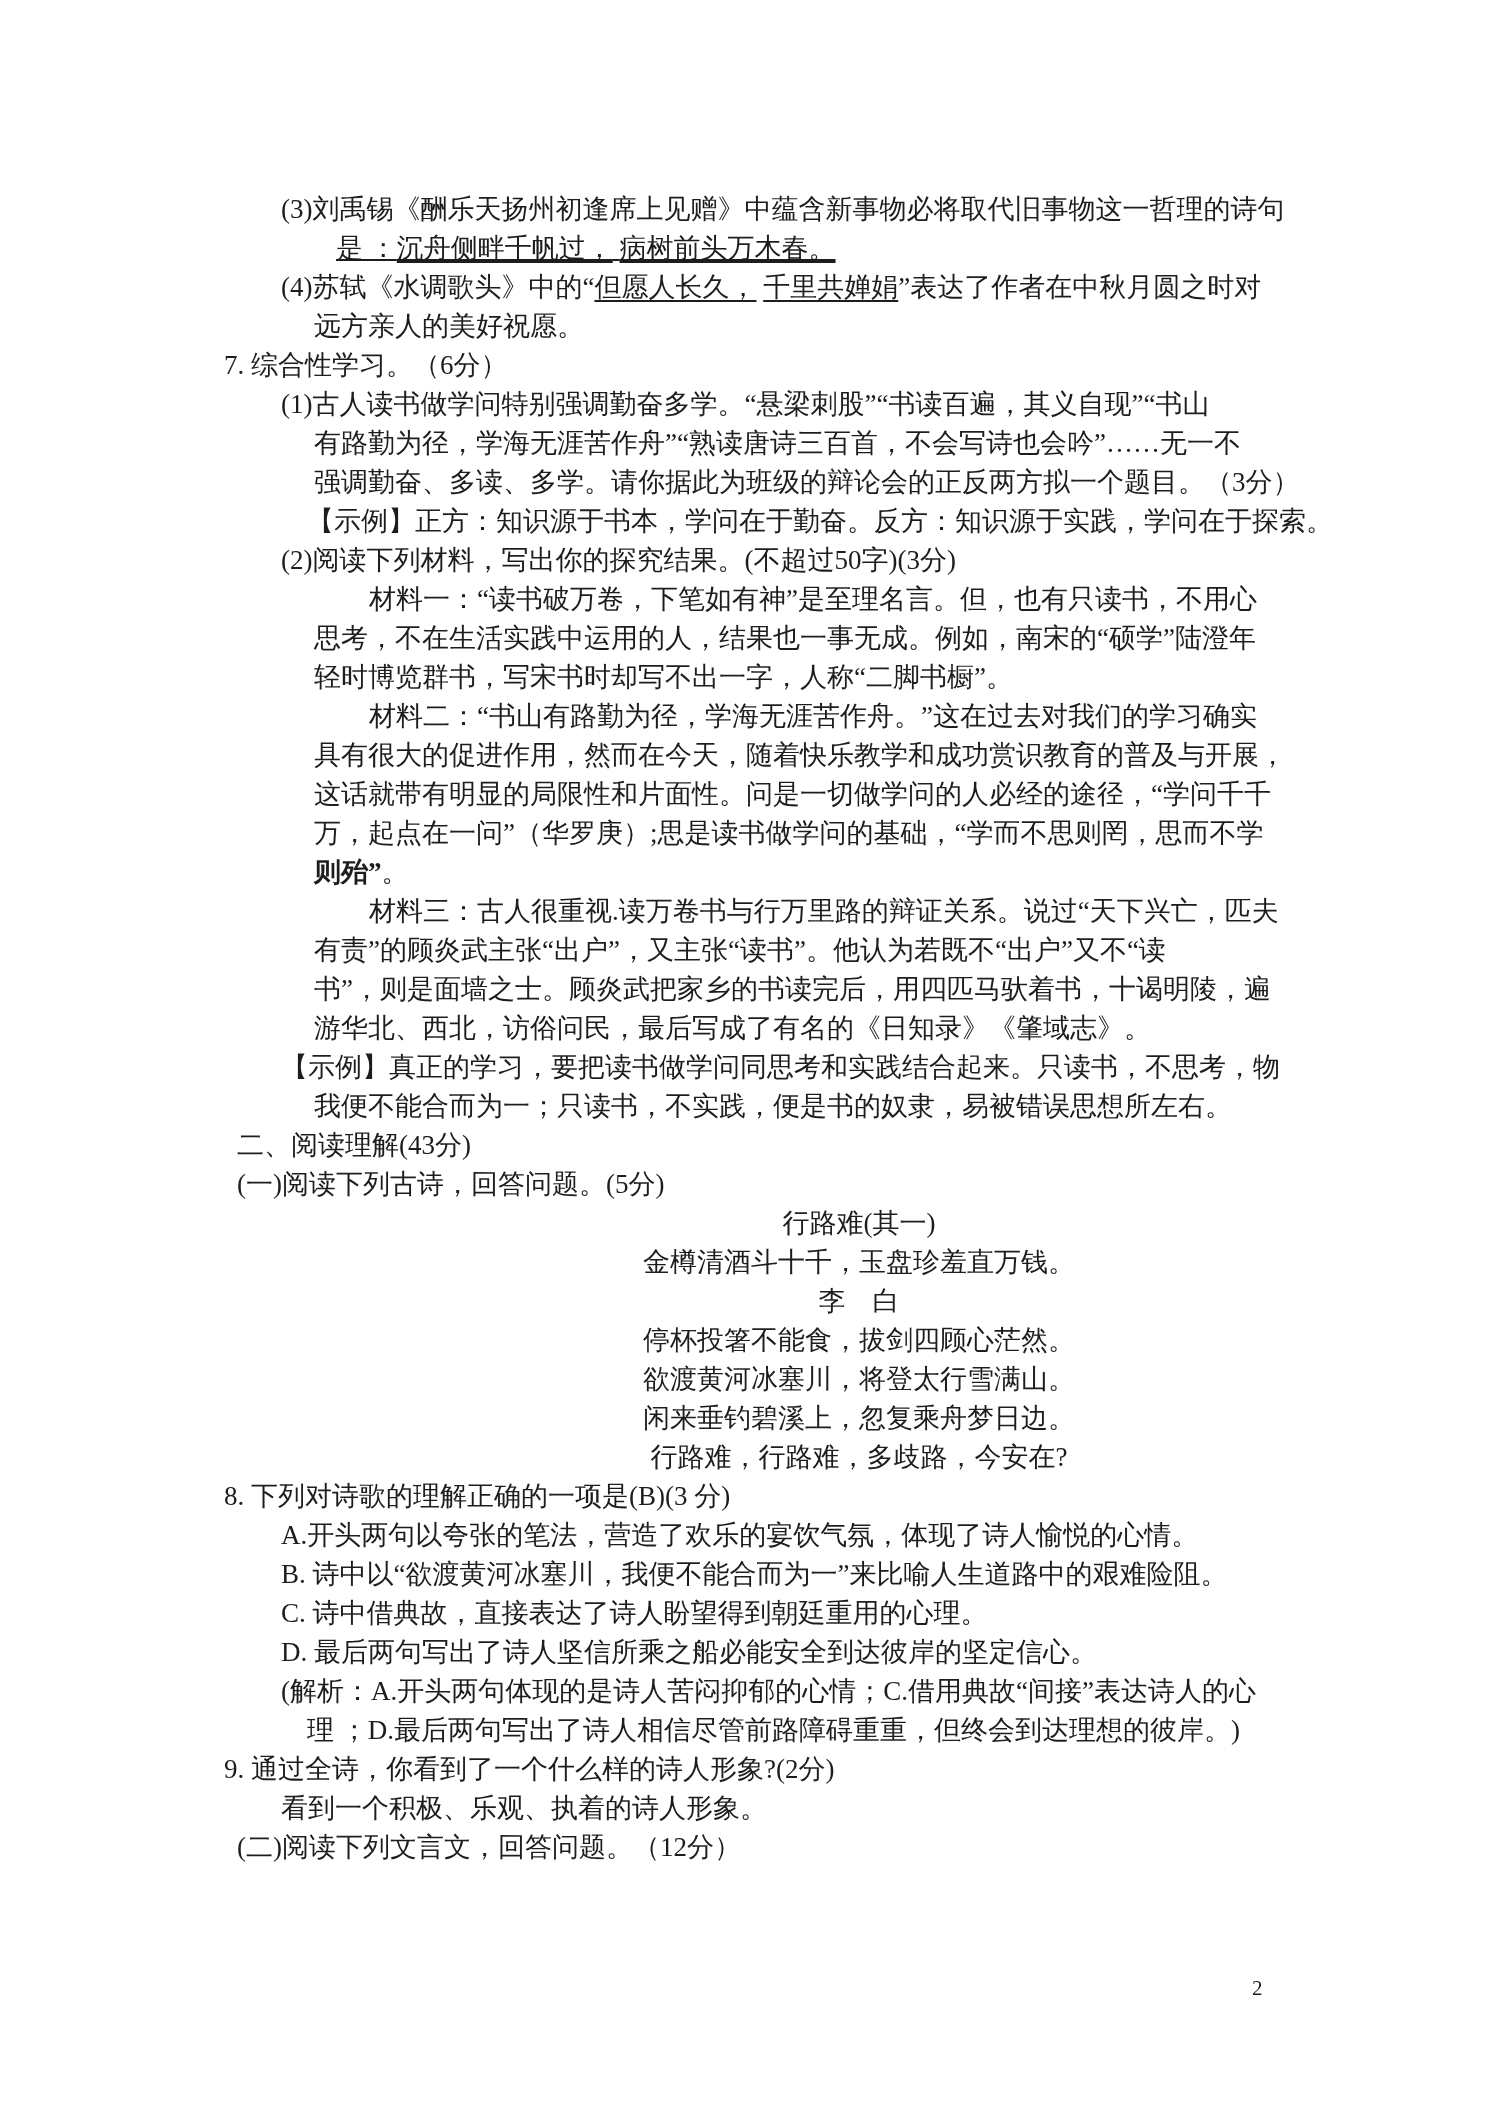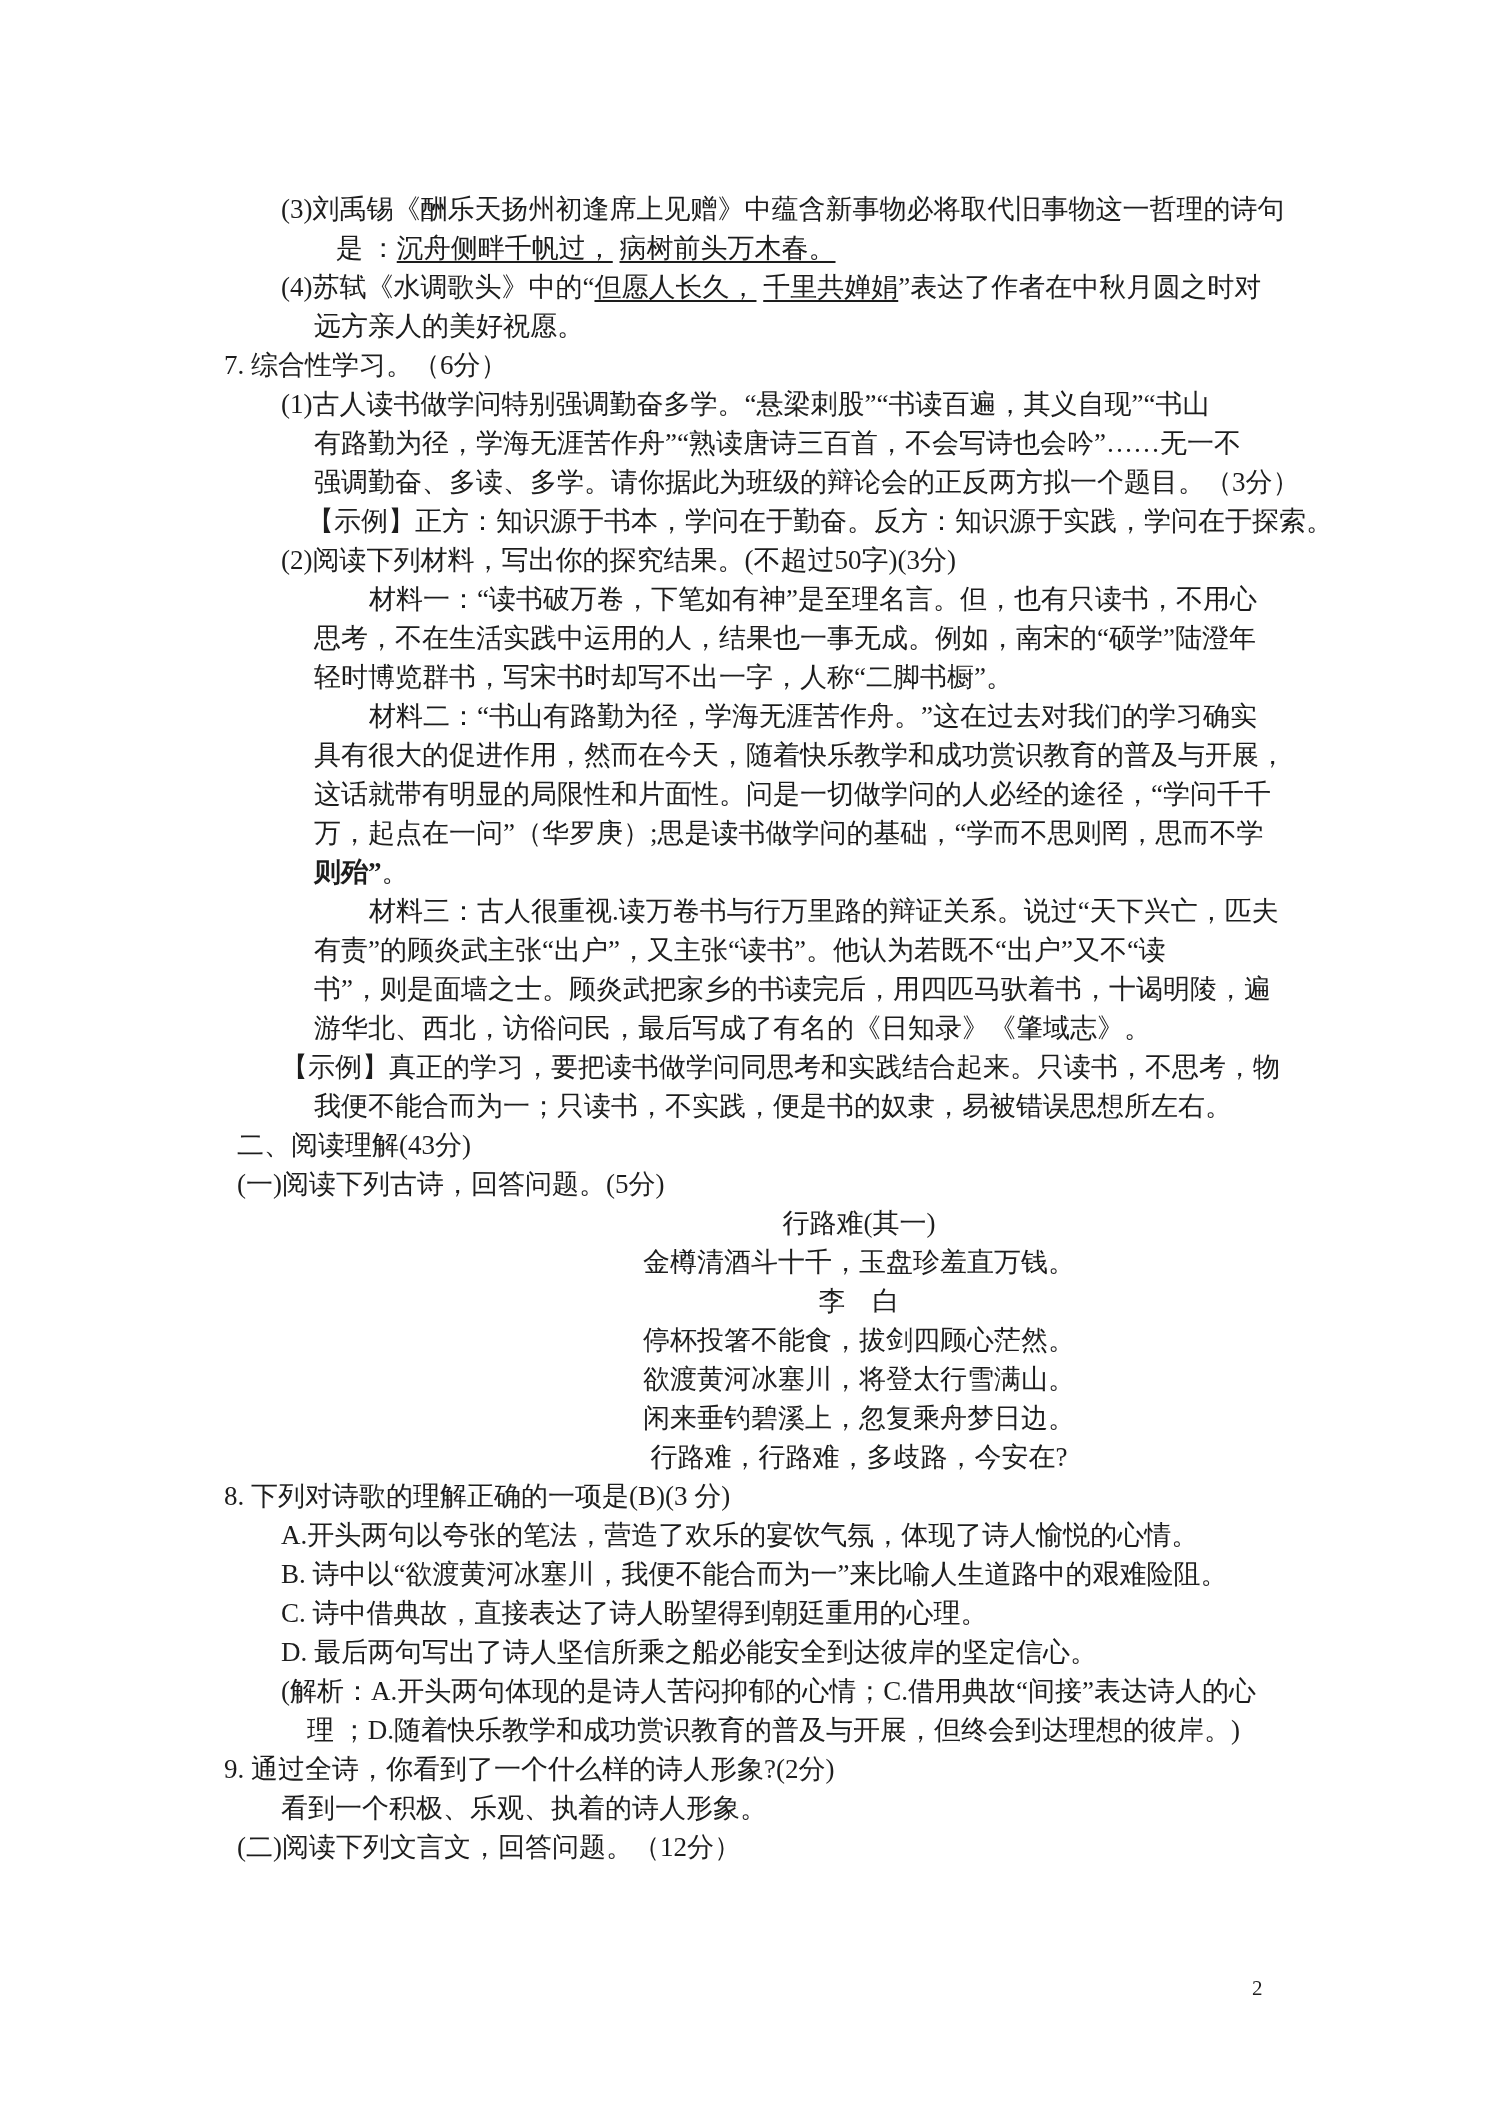--- a/index.html
+++ b/index.html
@@ -20,7 +20,7 @@
   .i-p{padding-left:281px;}   
   .i-e{padding-left:307px;}   
   .i-c{padding-left:314px;}   
-  .i-c2{padding-left:336px;}  
+  .i-c2{padding-left:336px;text-decoration:underline;}  
   .i-m{padding-left:369px;}   
   .center{text-align:center;padding-left:225px;}
   .u{text-decoration:underline;text-underline-offset:4px;}

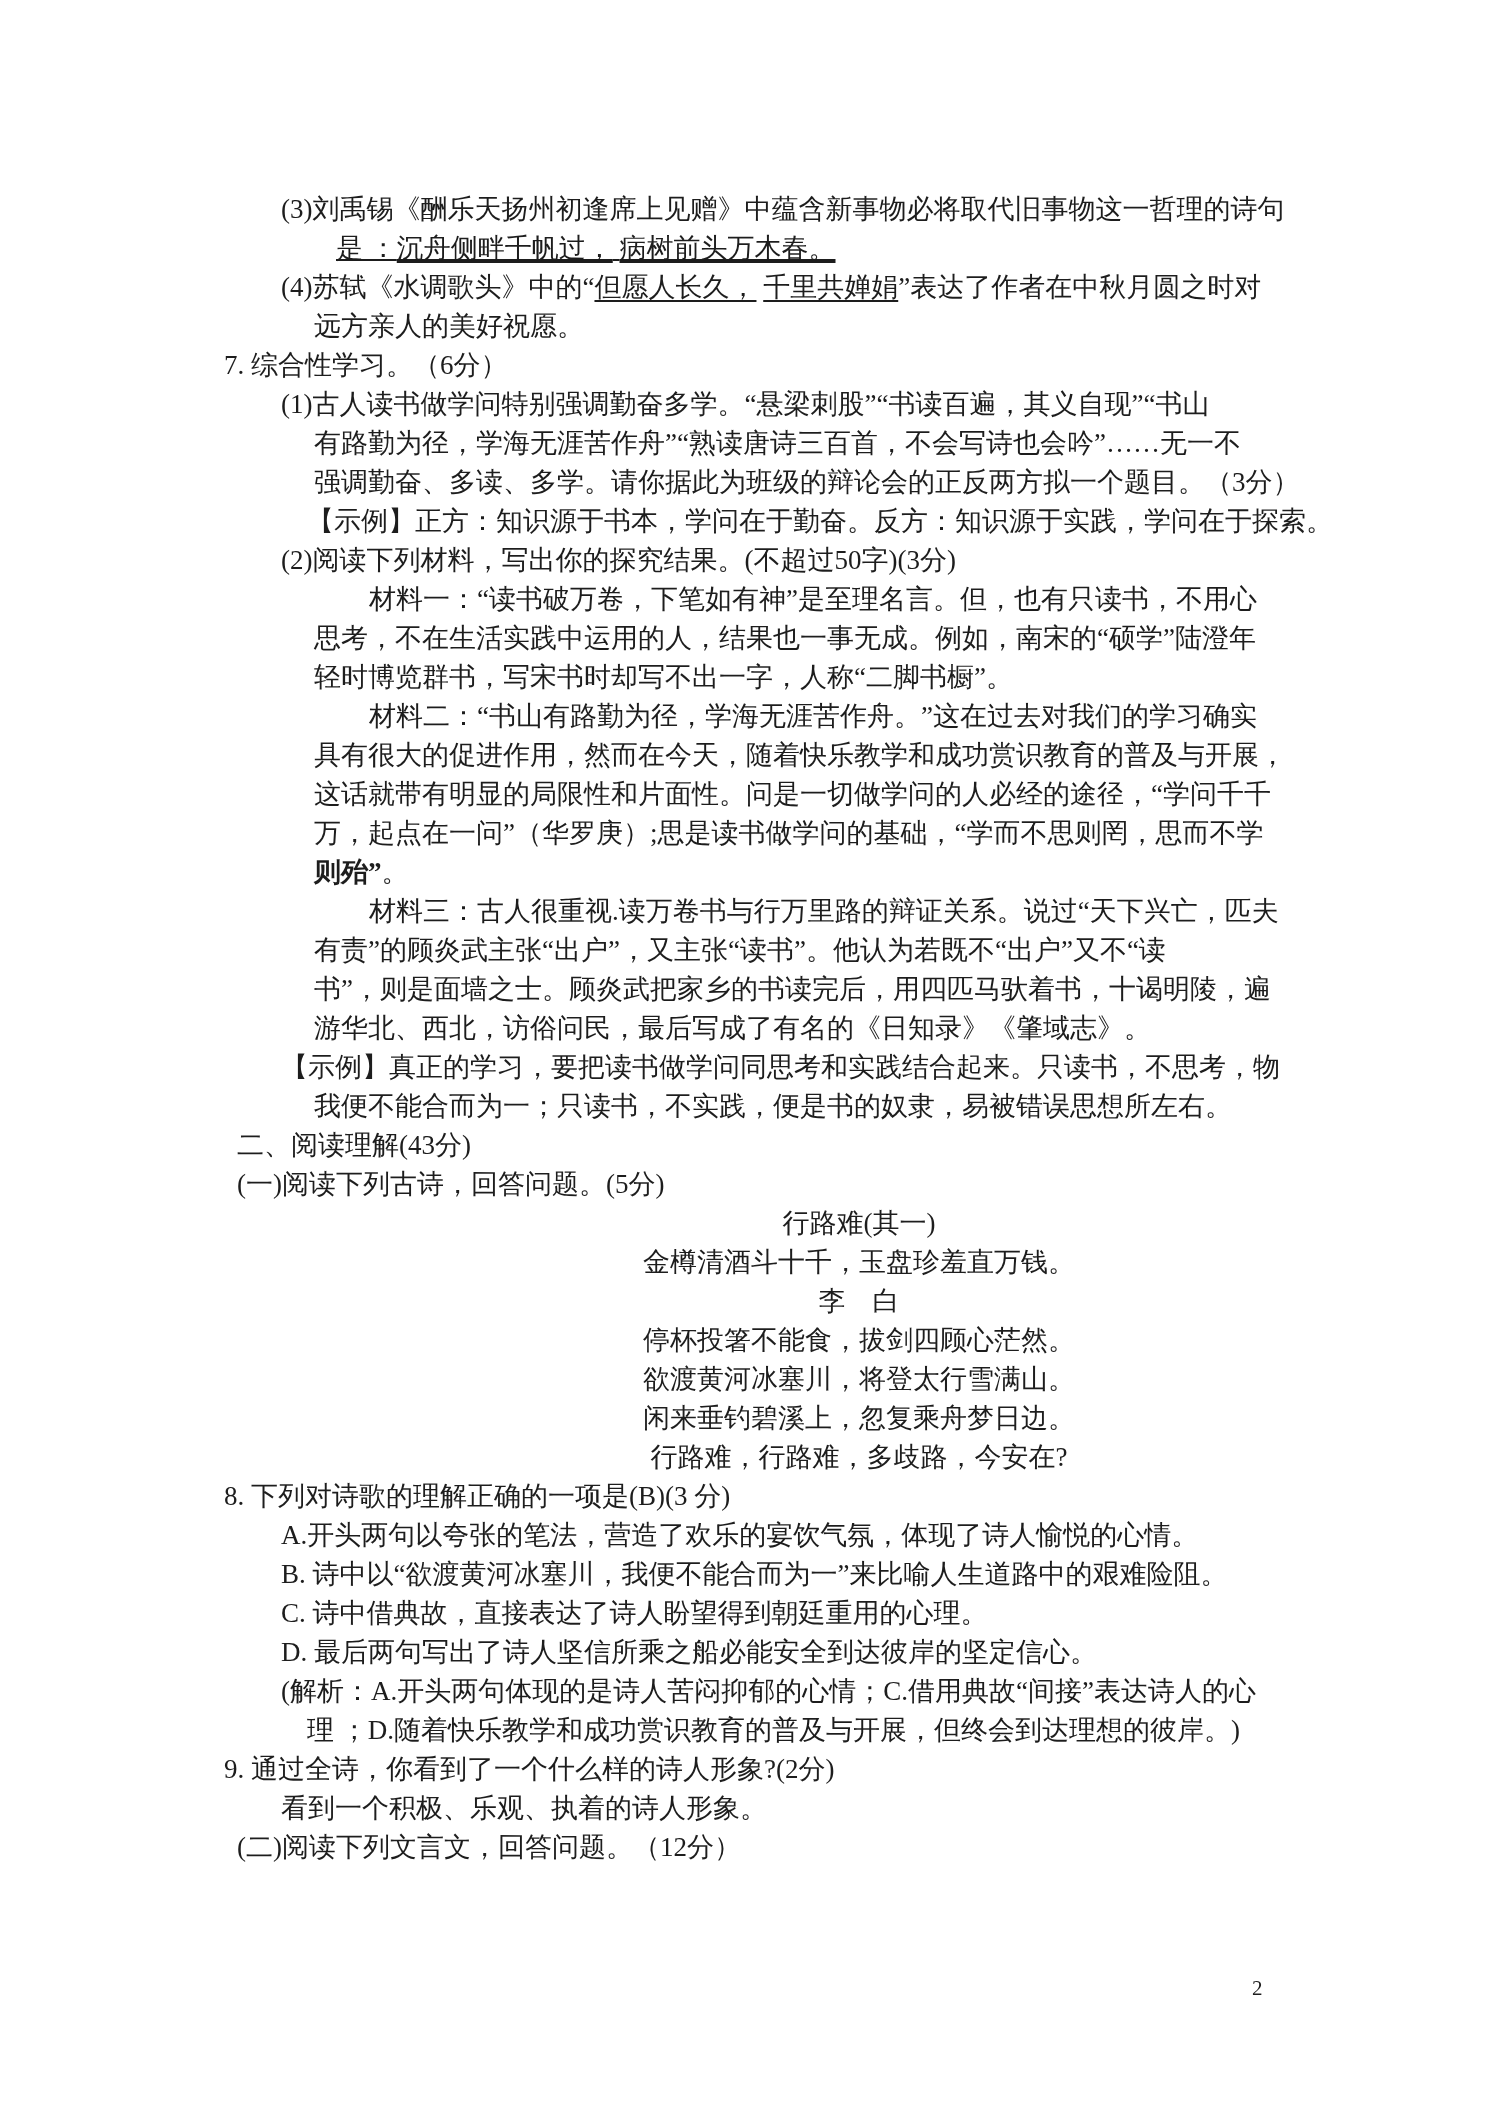--- a/index.html
+++ b/index.html
@@ -71,7 +71,7 @@
       <div class="line i-p"><span class="">C. 诗中借典故，直接表达了诗人盼望得到朝廷重用的心理。</span></div>
       <div class="line i-p"><span class="">D. 最后两句写出了诗人坚信所乘之船必能安全到达彼岸的坚定信心。</span></div>
       <div class="line i-p"><span class="">(解析：A.开头两句体现的是诗人苦闷抑郁的心情；C.借用典故“间接”表达诗人的心</span></div>
-      <div class="line i-e"><span class="">理 ；D.随着快乐教学和成功赏识教育的普及与开展，但终会到达理想的彼岸。)</span></div>
+      <div class="line i-e"><span class="">理 ；D.最后两句写出了诗人相信尽管前路障碍重重，但终会到达理想的彼岸。)</span></div>
       <div class="line i-q"><span class="">9. 通过全诗，你看到了一个什么样的诗人形象?(2分)</span></div>
       <div class="line i-p"><span class="">看到一个积极、乐观、执着的诗人形象。</span></div>
       <div class="line i-s"><span class="">(二)阅读下列文言文，回答问题。（12分）</span></div>

